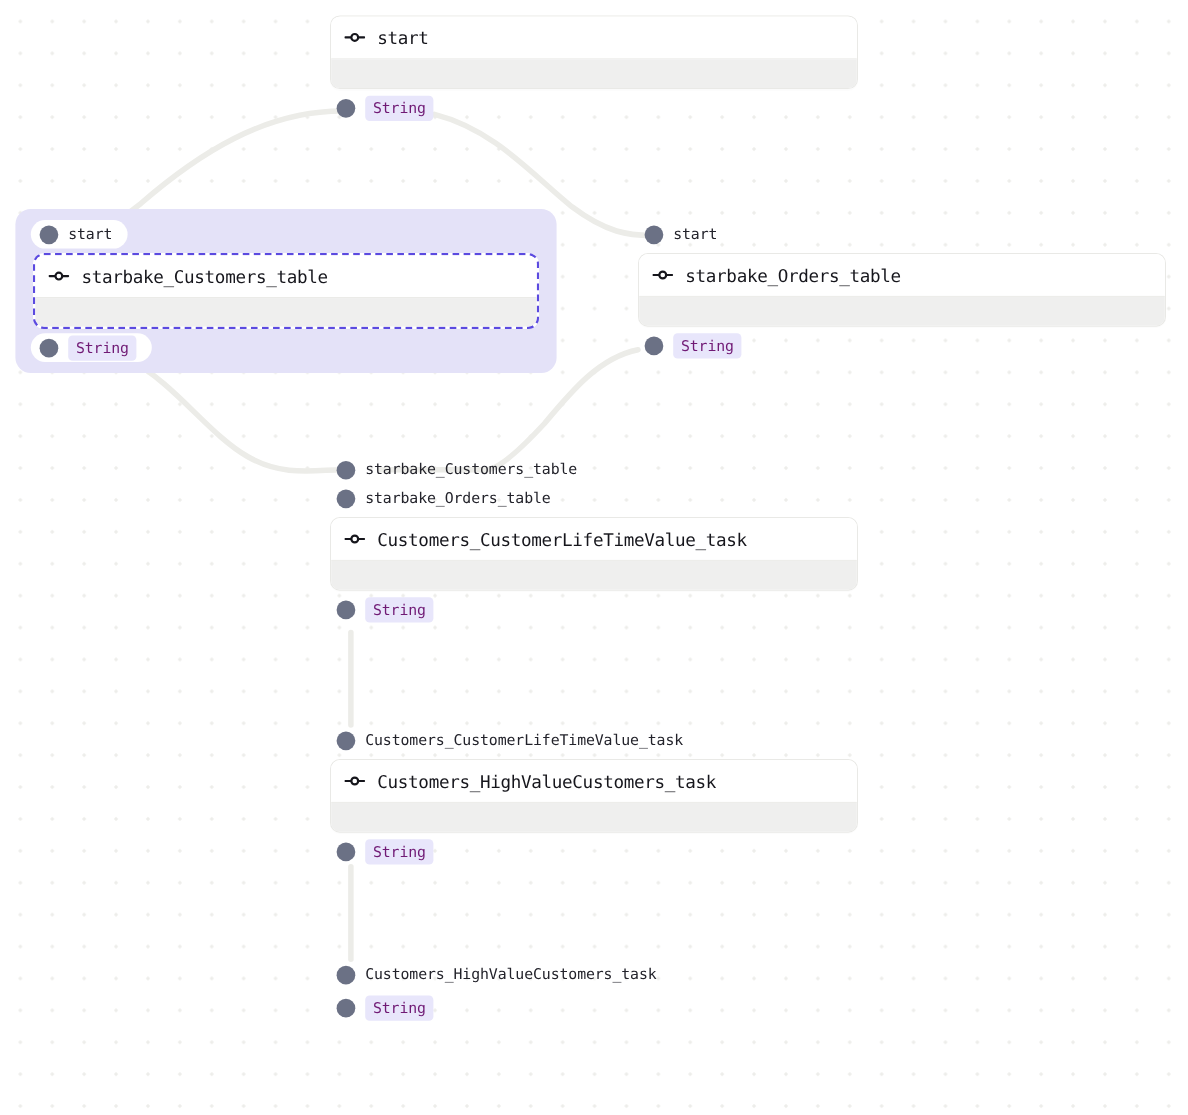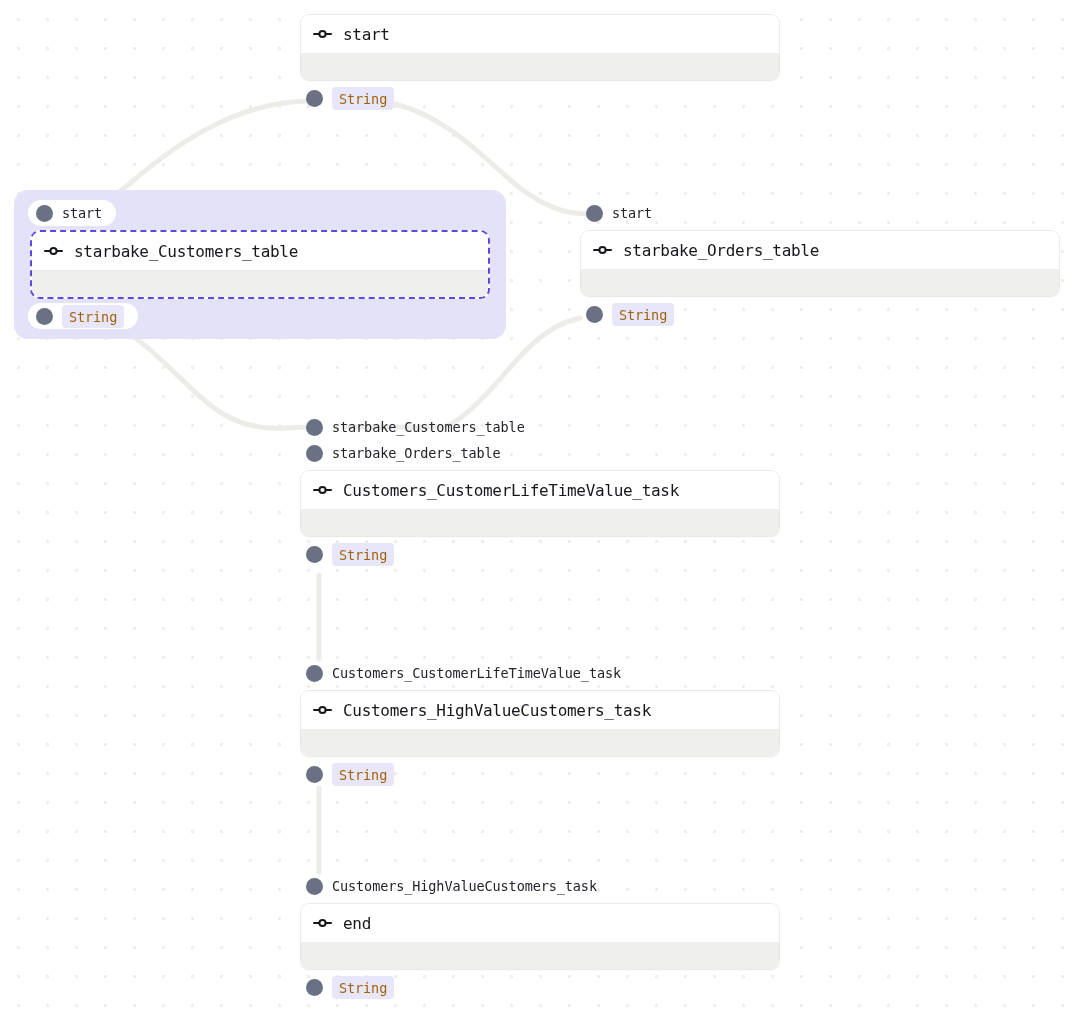--- a/index.html
+++ b/index.html
@@ -102,7 +102,7 @@
   }
   .port-label.type-badge {
     background: #e8e6fb;
-    color: #a16207;
+    color: #701a75;
     padding: 4px 7px 3px 7px;
     border-radius: 4px;
     font-size: 13.5px;

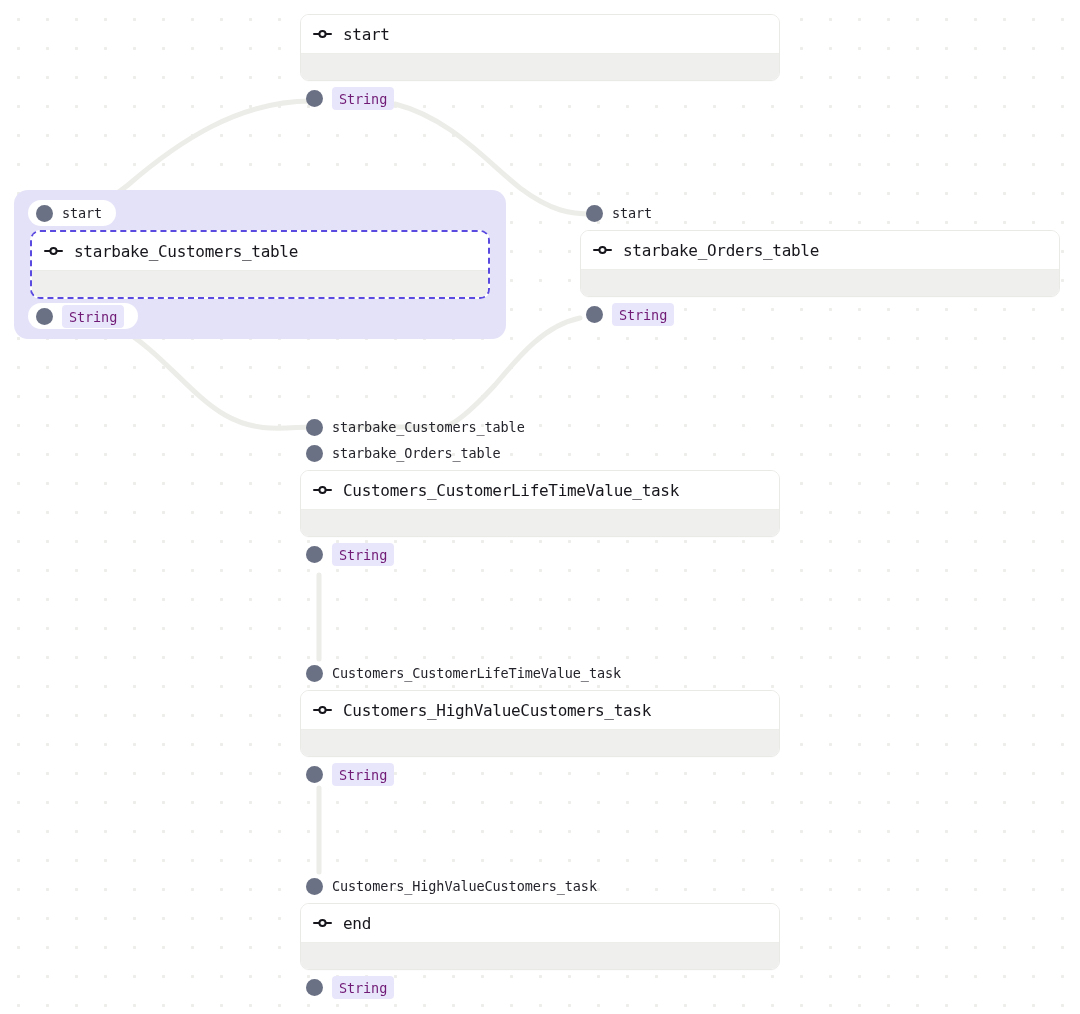--- a/index.html
+++ b/index.html
@@ -312,17 +312,6 @@
           <span class="port-label">Customers_HighValueCustomers_task</span>
         </div>
       </div>
-      <div class="card">
-        <div class="card-header">
-          <svg class="node-icon" viewBox="0 0 19 12">
-            <line x1="1" y1="6" x2="5.8" y2="6" stroke="#16161c" stroke-width="2" stroke-linecap="round"></line>
-            <circle cx="9.5" cy="6" r="3.1" fill="none" stroke="#16161c" stroke-width="2"></circle>
-            <line x1="13.2" y1="6" x2="18" y2="6" stroke="#16161c" stroke-width="2" stroke-linecap="round"></line>
-          </svg>
-          <span class="card-title">end</span>
-        </div>
-        <div class="card-body"></div>
-      </div>
       <div class="ports ports-out">
         <div class="port">
           <span class="port-dot"></span>

